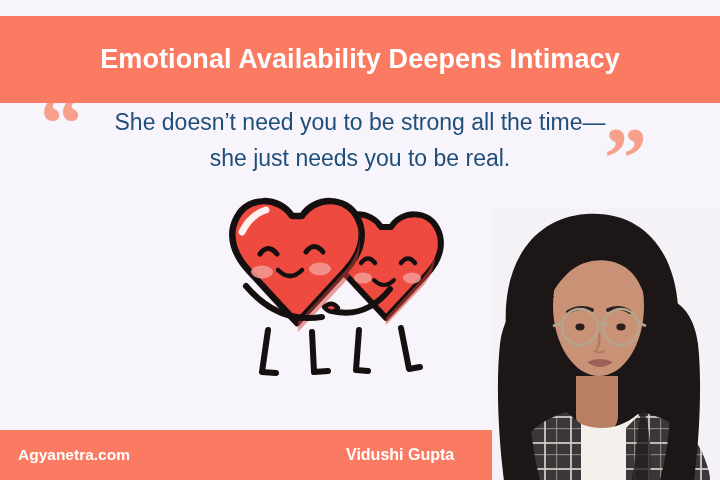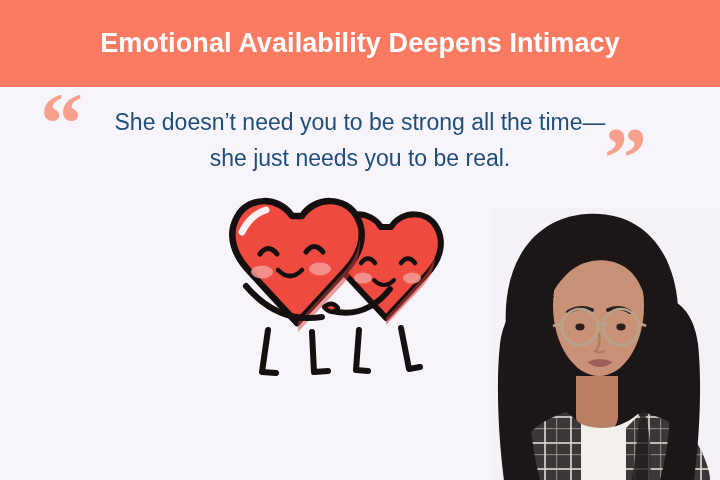--- a/index.html
+++ b/index.html
@@ -26,7 +26,7 @@
   .header-band {
     position: absolute;
     left: 0;
-    top: 0;
+    top: 16px;
     width: 720px;
     height: 87px;
     background: #fa7b62;

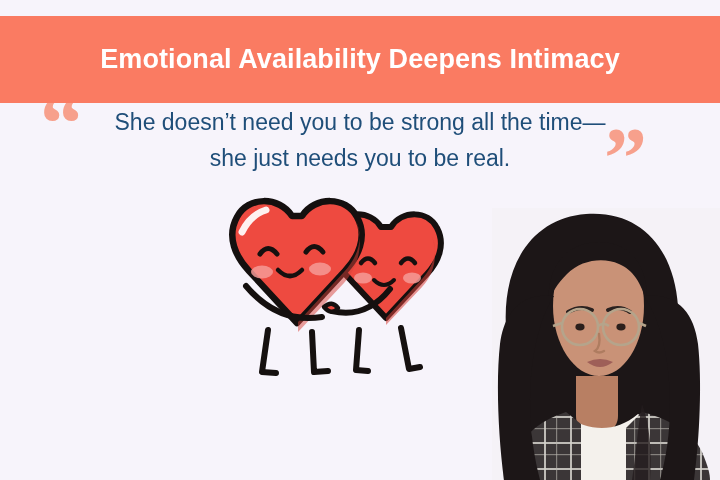--- a/index.html
+++ b/index.html
@@ -213,6 +213,10 @@
     </svg>
   </div>
 
+  <div class="footer-band">
+    <div class="footer-site">Agyanetra.com</div>
+    <div class="footer-name">Vidushi Gupta</div>
+  </div>
 
   <div class="presenter-photo">
     <svg viewBox="0 0 228 272" xmlns="http://www.w3.org/2000/svg">

